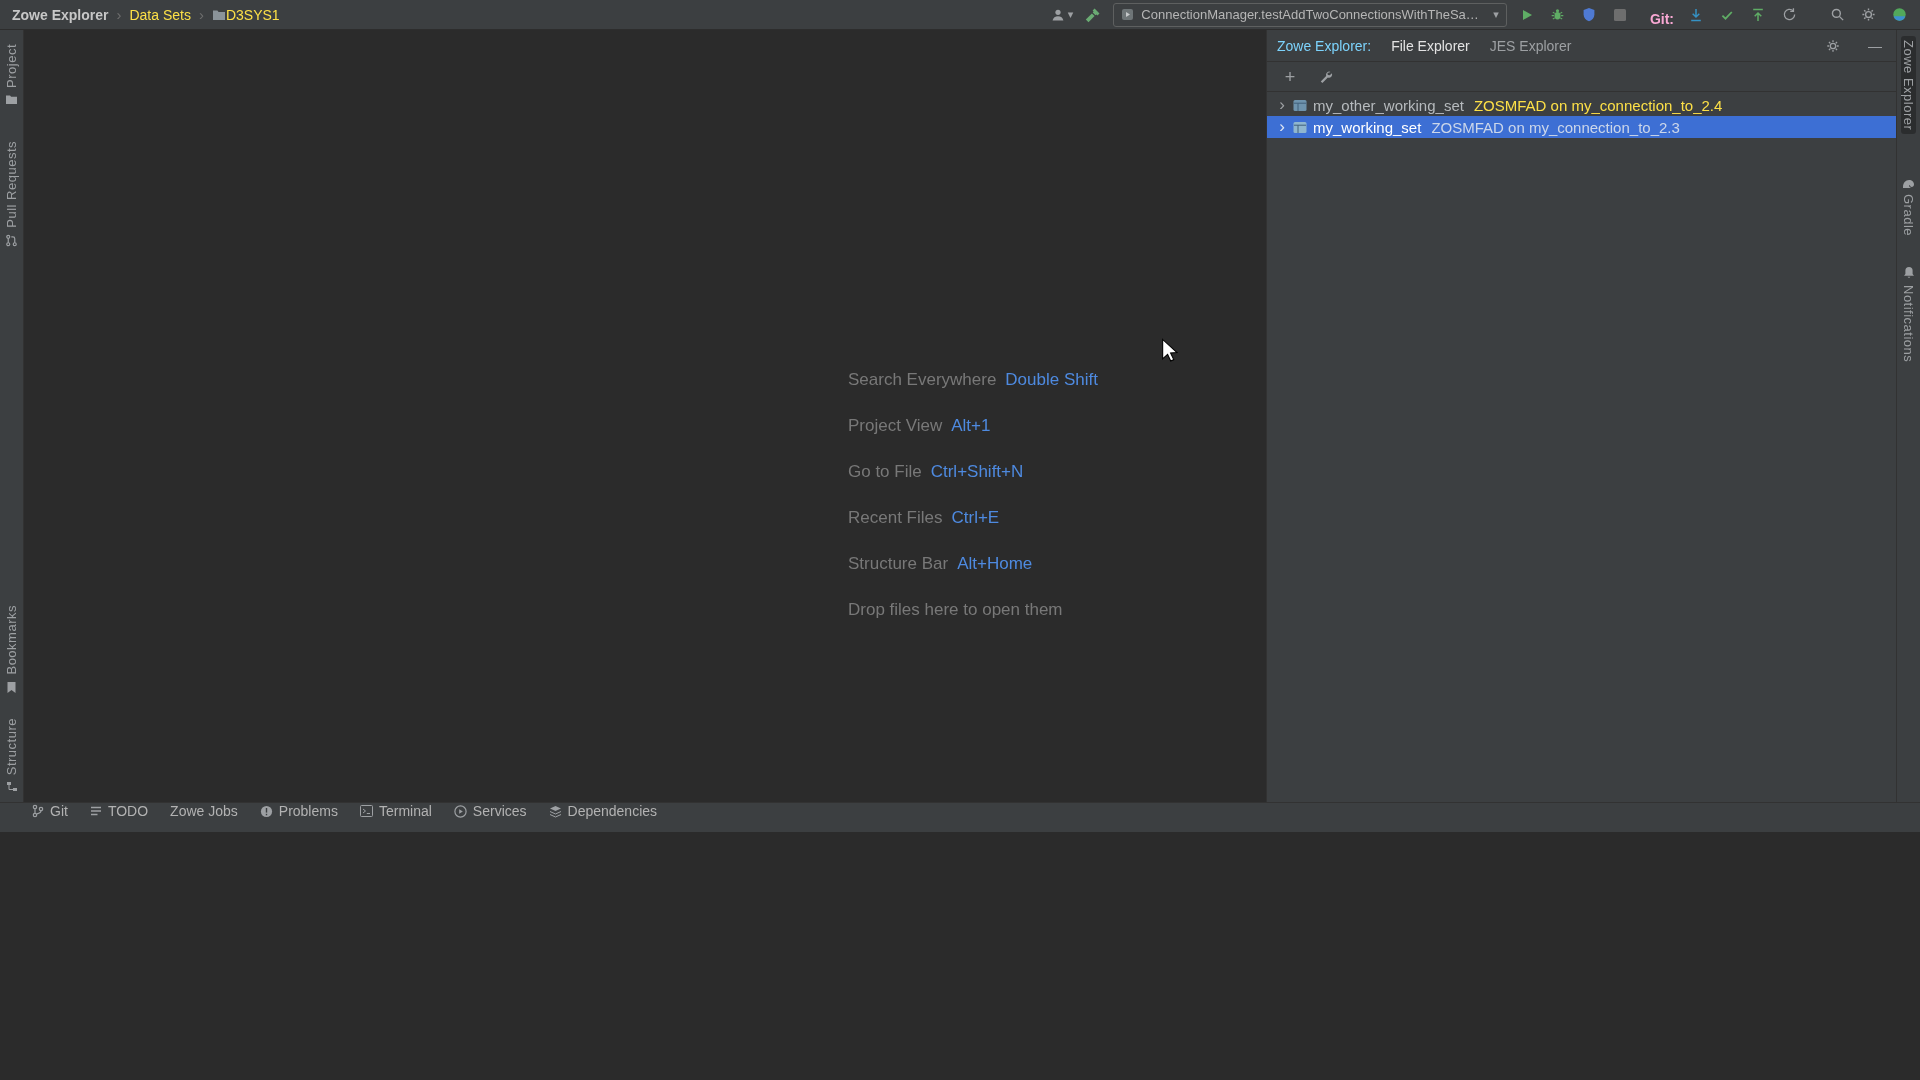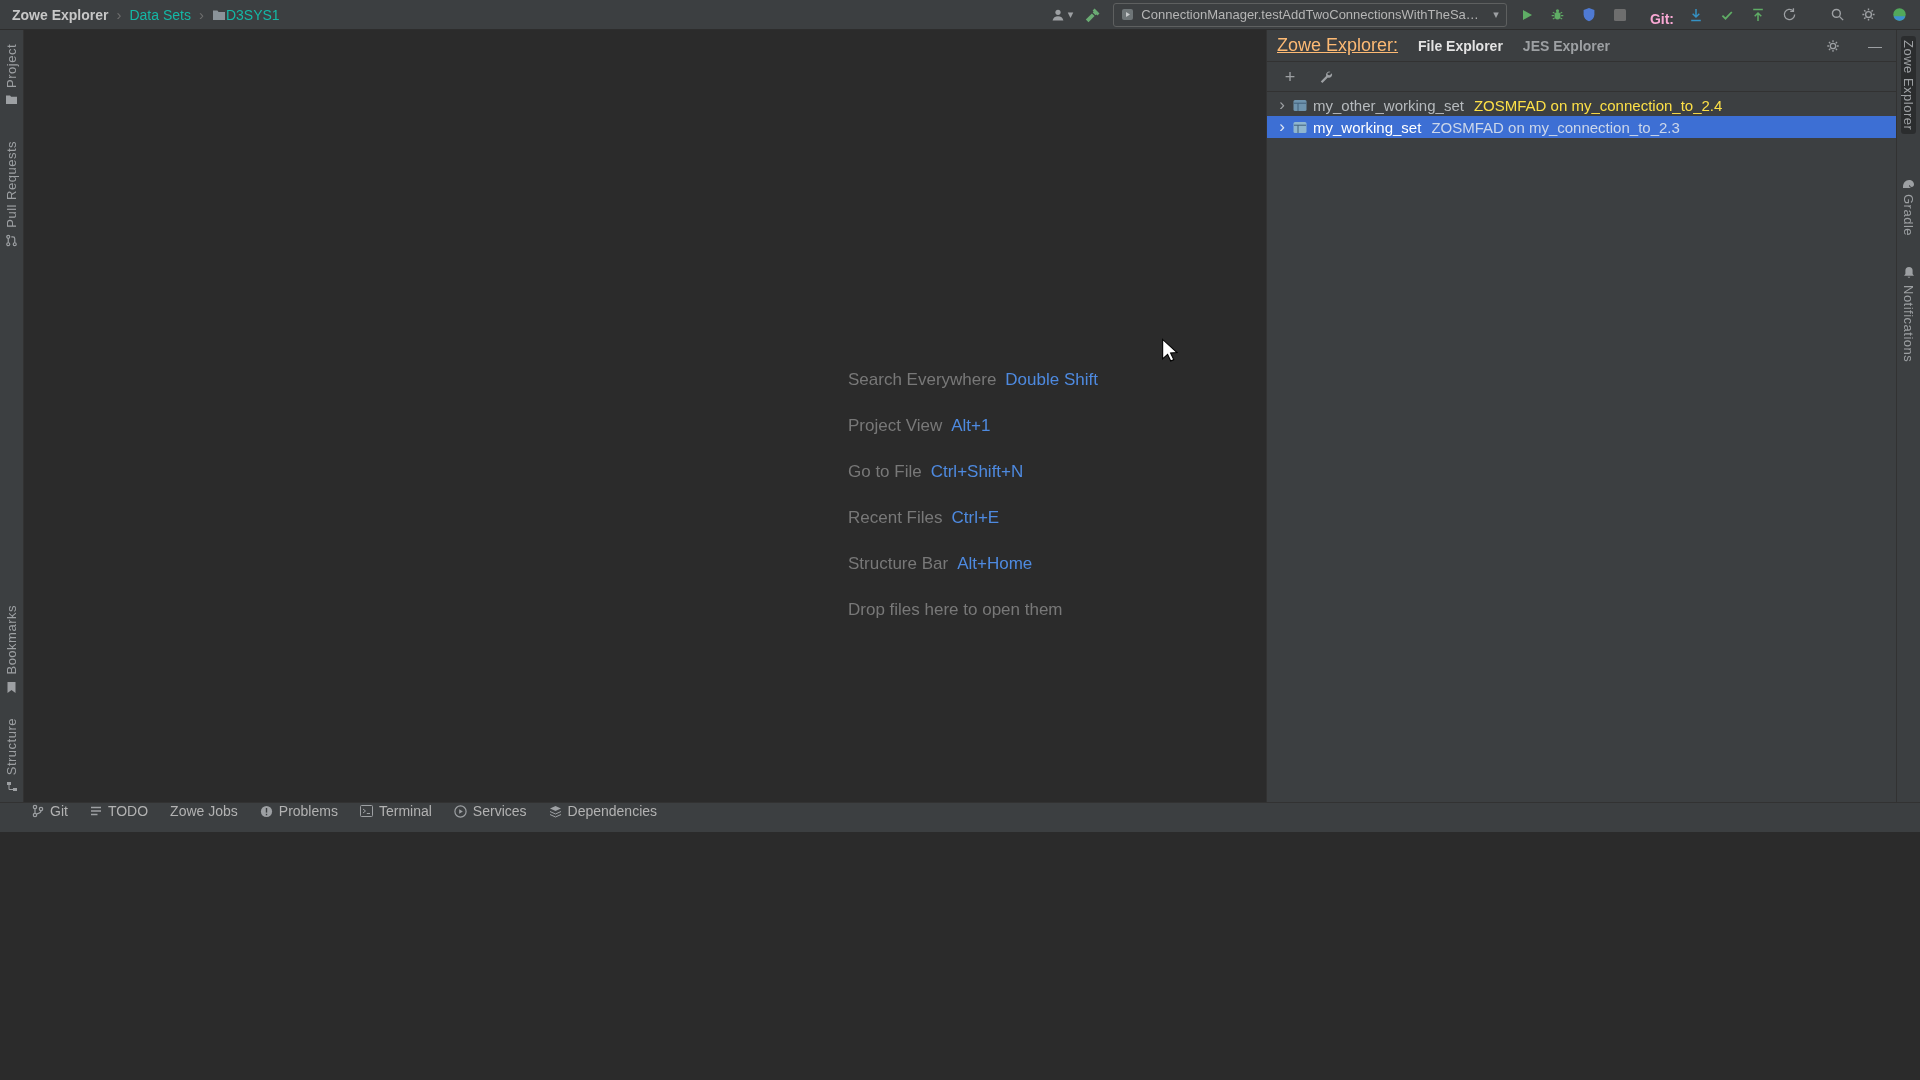--- a/index.html
+++ b/index.html
@@ -24,7 +24,7 @@
   }
   .breadcrumbs { display:flex; align-items:center; gap:8px; font-size:14px; white-space:nowrap; }
   .crumb-root { font-weight:bold; color:#c7c7c7; }
-  .crumb { color:#14b8a6; }
+  .crumb { color:#fde047; }
   .sep { color:#6e6e6e; font-size:15px; }
   .crumb-folder { display:flex; align-items:center; }
   .topbar-right { display:flex; align-items:center; gap:9px; }

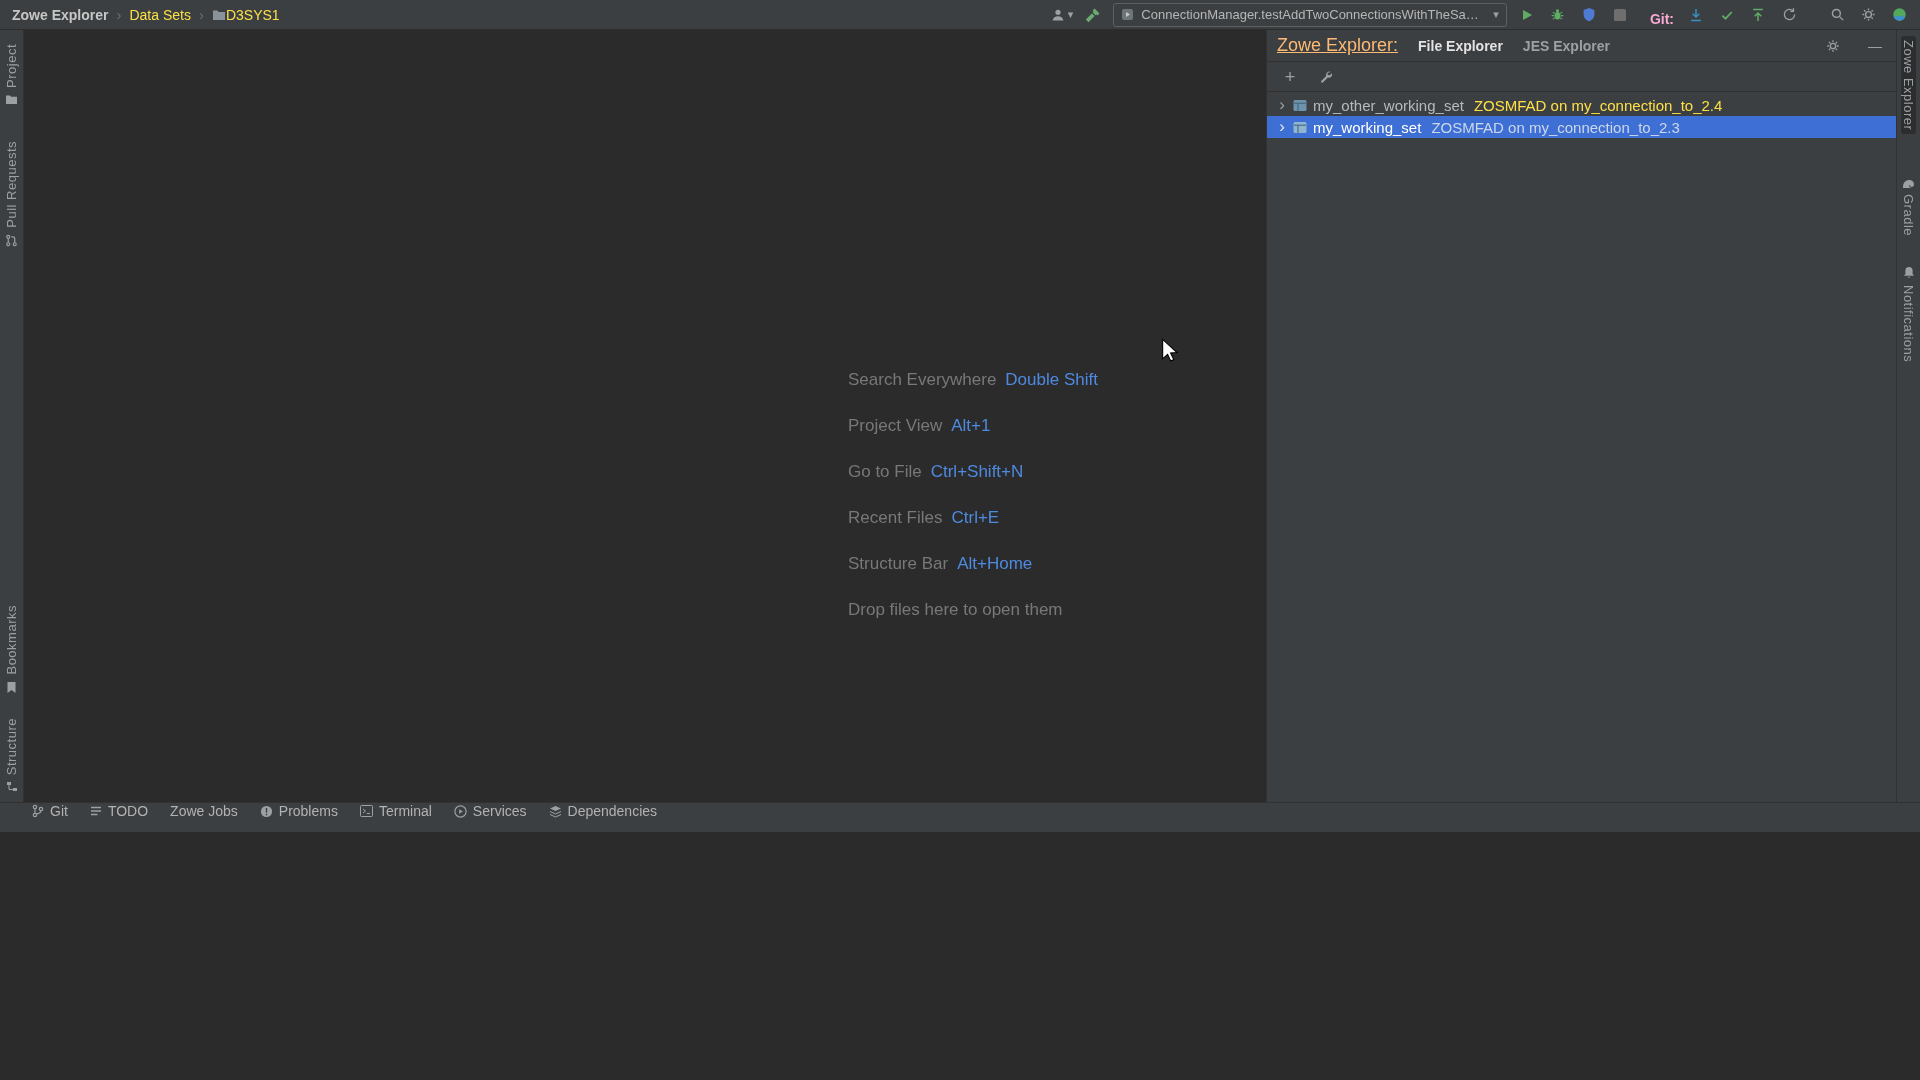--- a/index.html
+++ b/index.html
@@ -83,7 +83,7 @@
     flex:0 0 32px; display:flex; align-items:center;
     padding:0 10px; border-bottom:1px solid var(--border,#323232); gap:20px;
   }
-  .tw-title { color:#fdba74; font-size:18px; white-space:nowrap;text-decoration:underline; }
+  .tw-title { color:#7dd3fc; font-size:14px; white-space:nowrap; }
   .tw-tab { color:#9da0a3; font-size:14px; white-space:nowrap;font-weight:bold; }
   .tw-tab.active { color:#e3e3e3; }
   .tw-spacer { flex:1; }

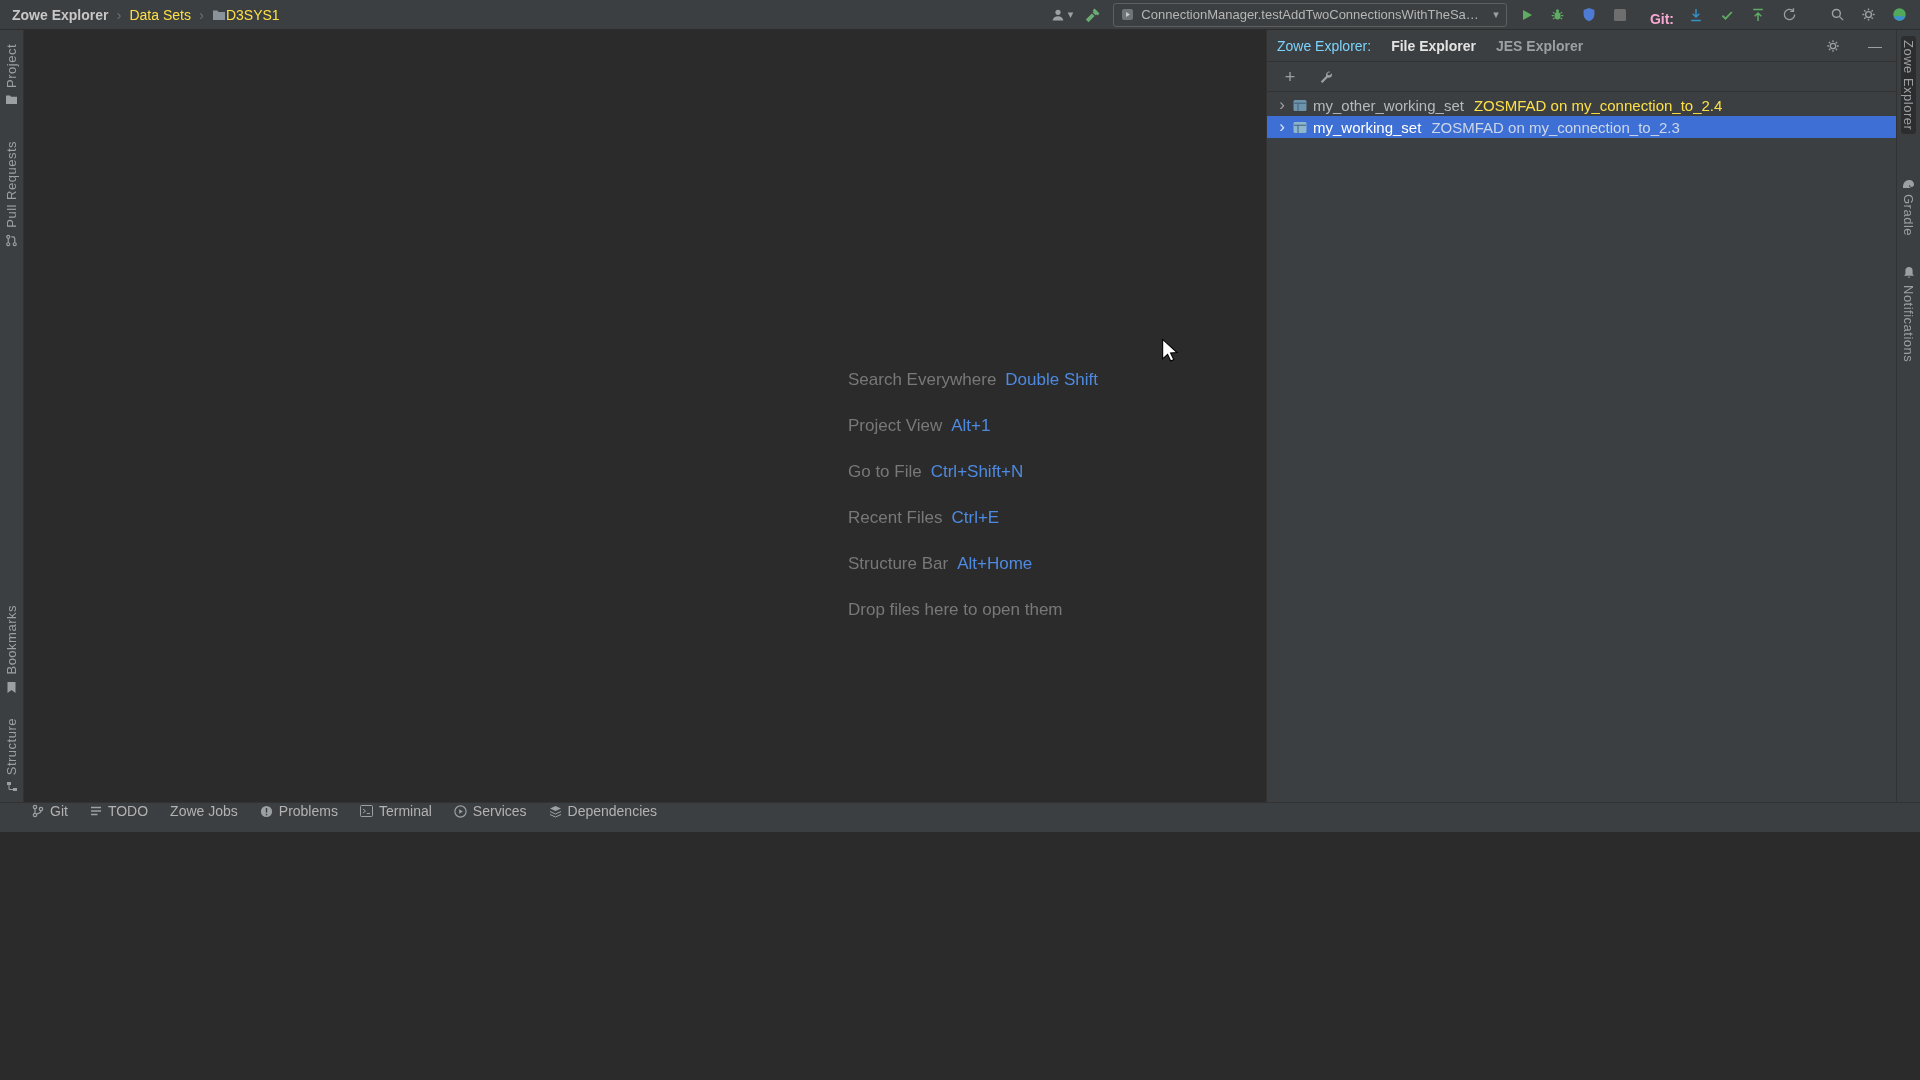--- a/index.html
+++ b/index.html
@@ -84,7 +84,7 @@
     padding:0 10px; border-bottom:1px solid var(--border,#323232); gap:20px;
   }
   .tw-title { color:#7dd3fc; font-size:14px; white-space:nowrap; }
-  .tw-tab { color:#9da0a3; font-size:14px; white-space:nowrap;font-weight:bold; }
+  .tw-tab { color:#9da0a3; font-size:14px; white-space:nowrap; }
   .tw-tab.active { color:#e3e3e3; }
   .tw-spacer { flex:1; }
   .tw-hicon { display:flex; align-items:center; justify-content:center; width:22px; height:22px; color:#9da0a3; }

